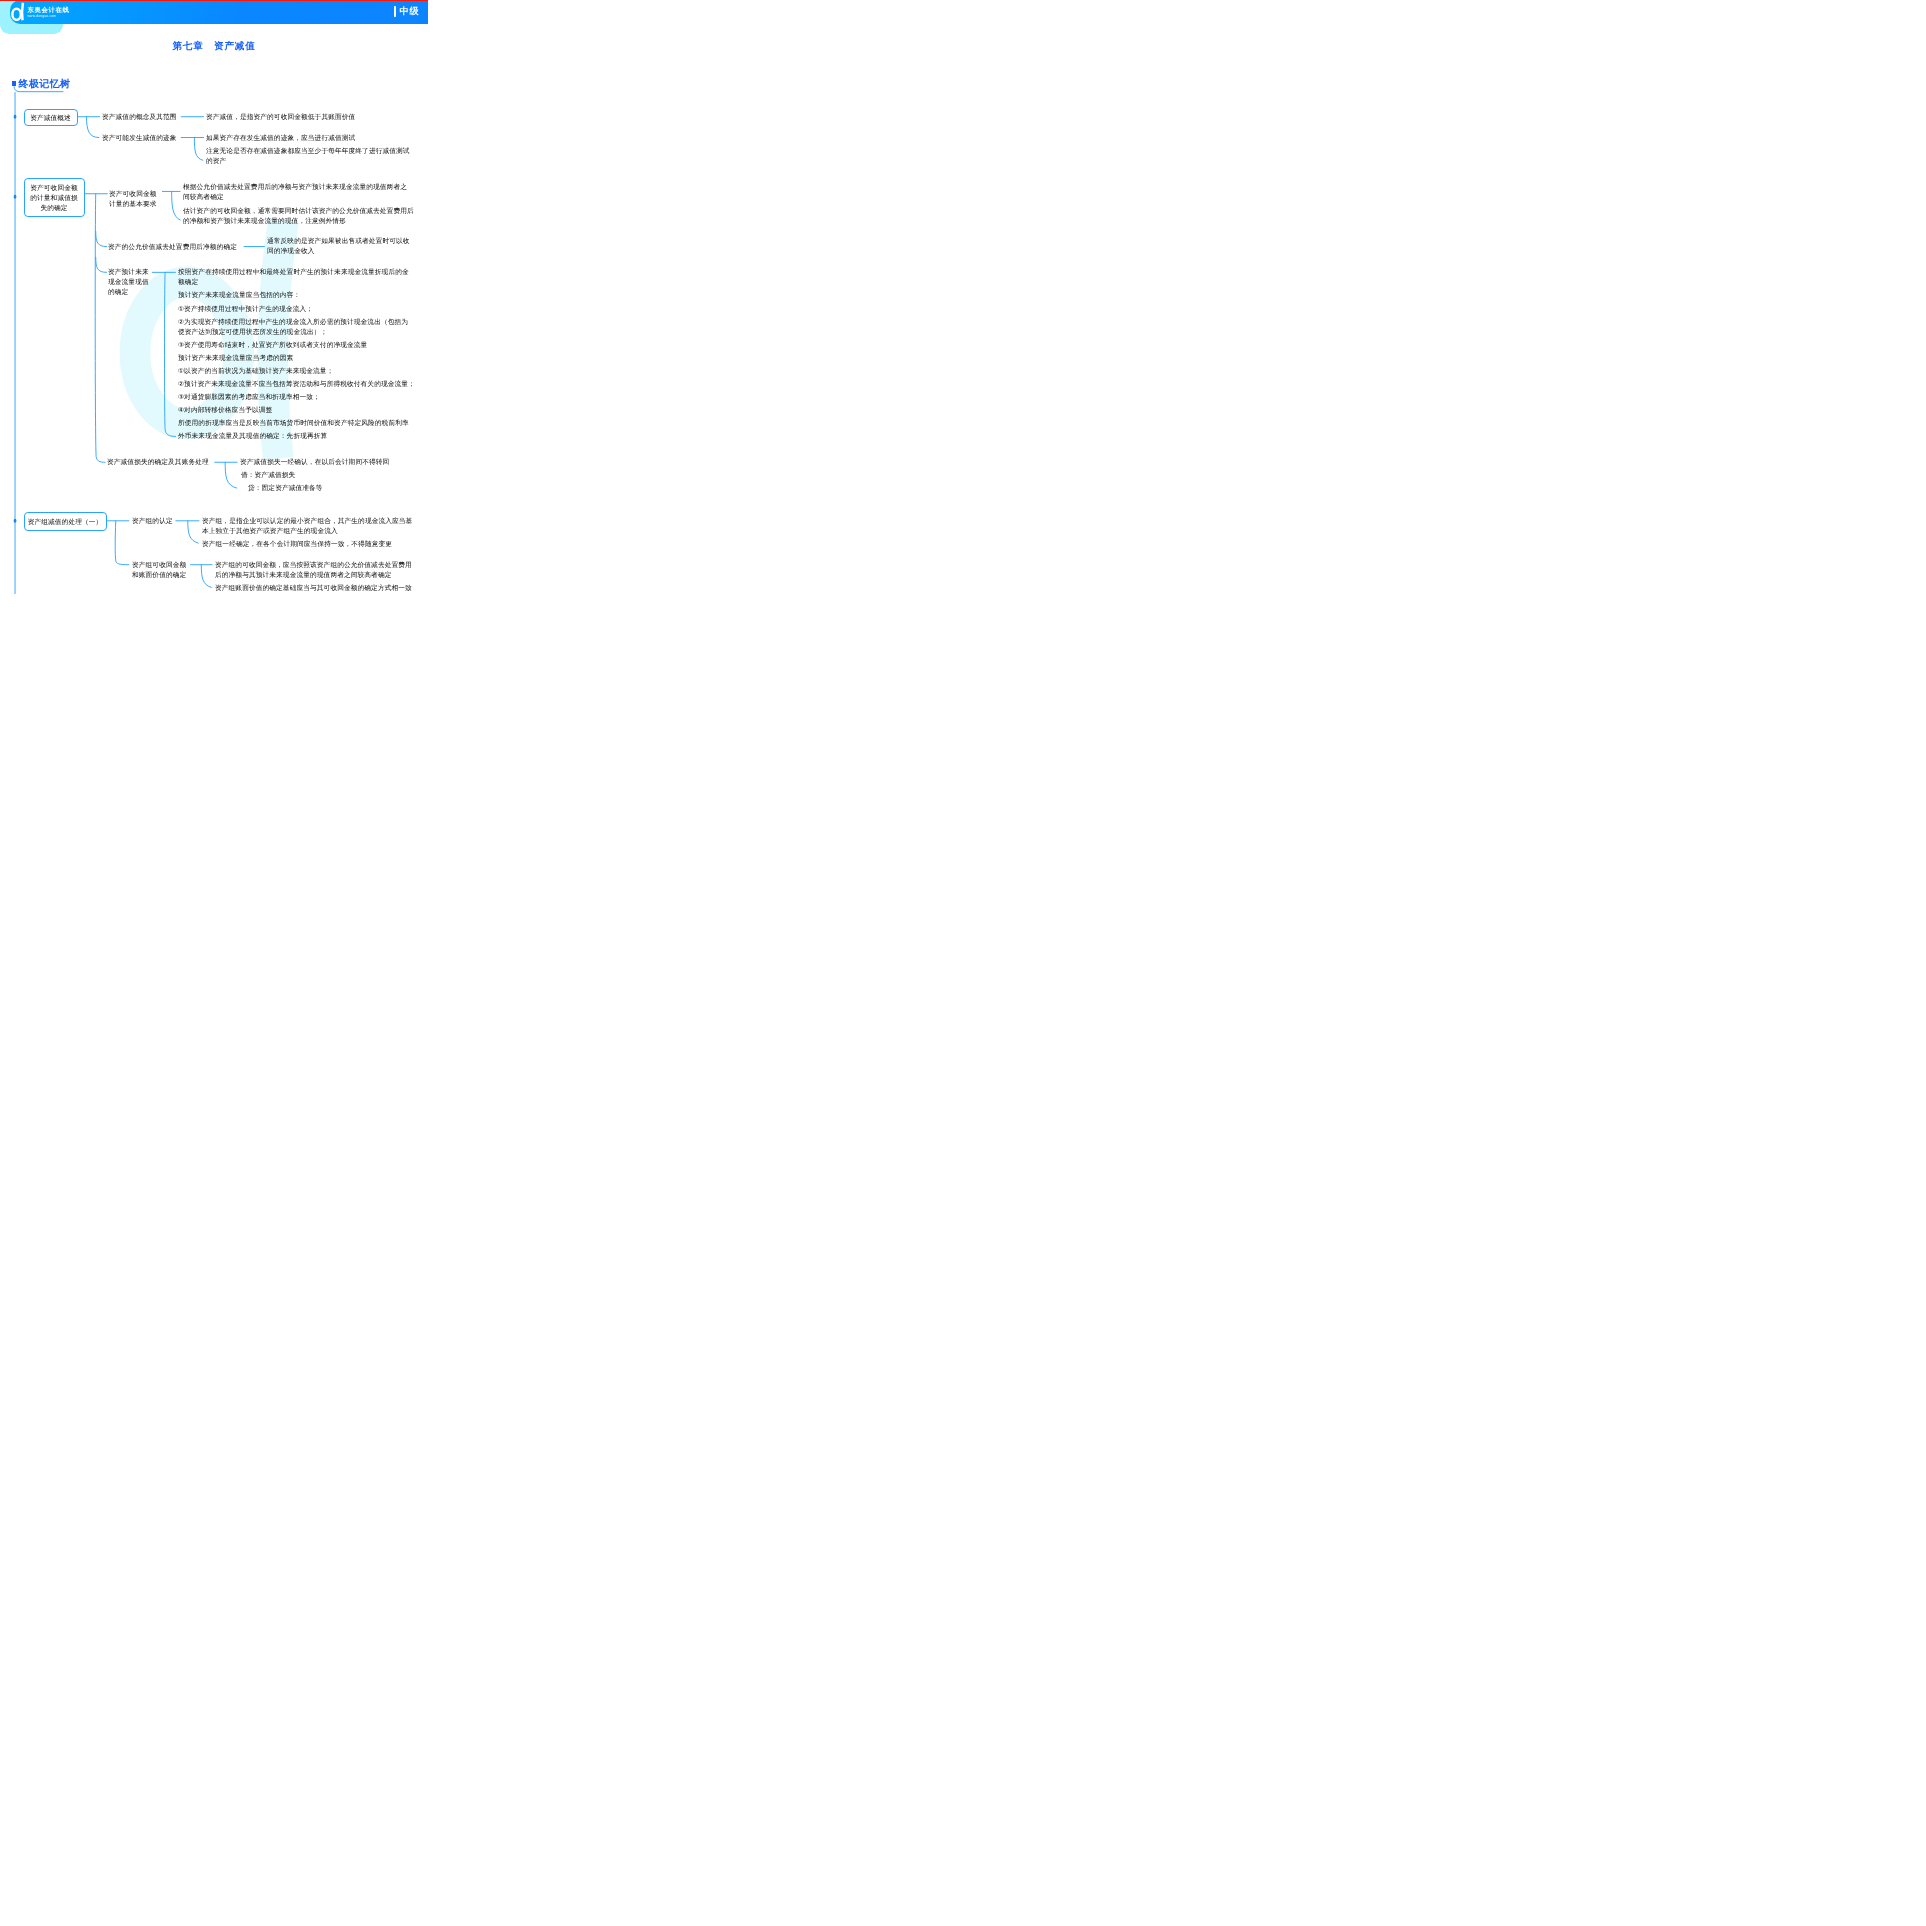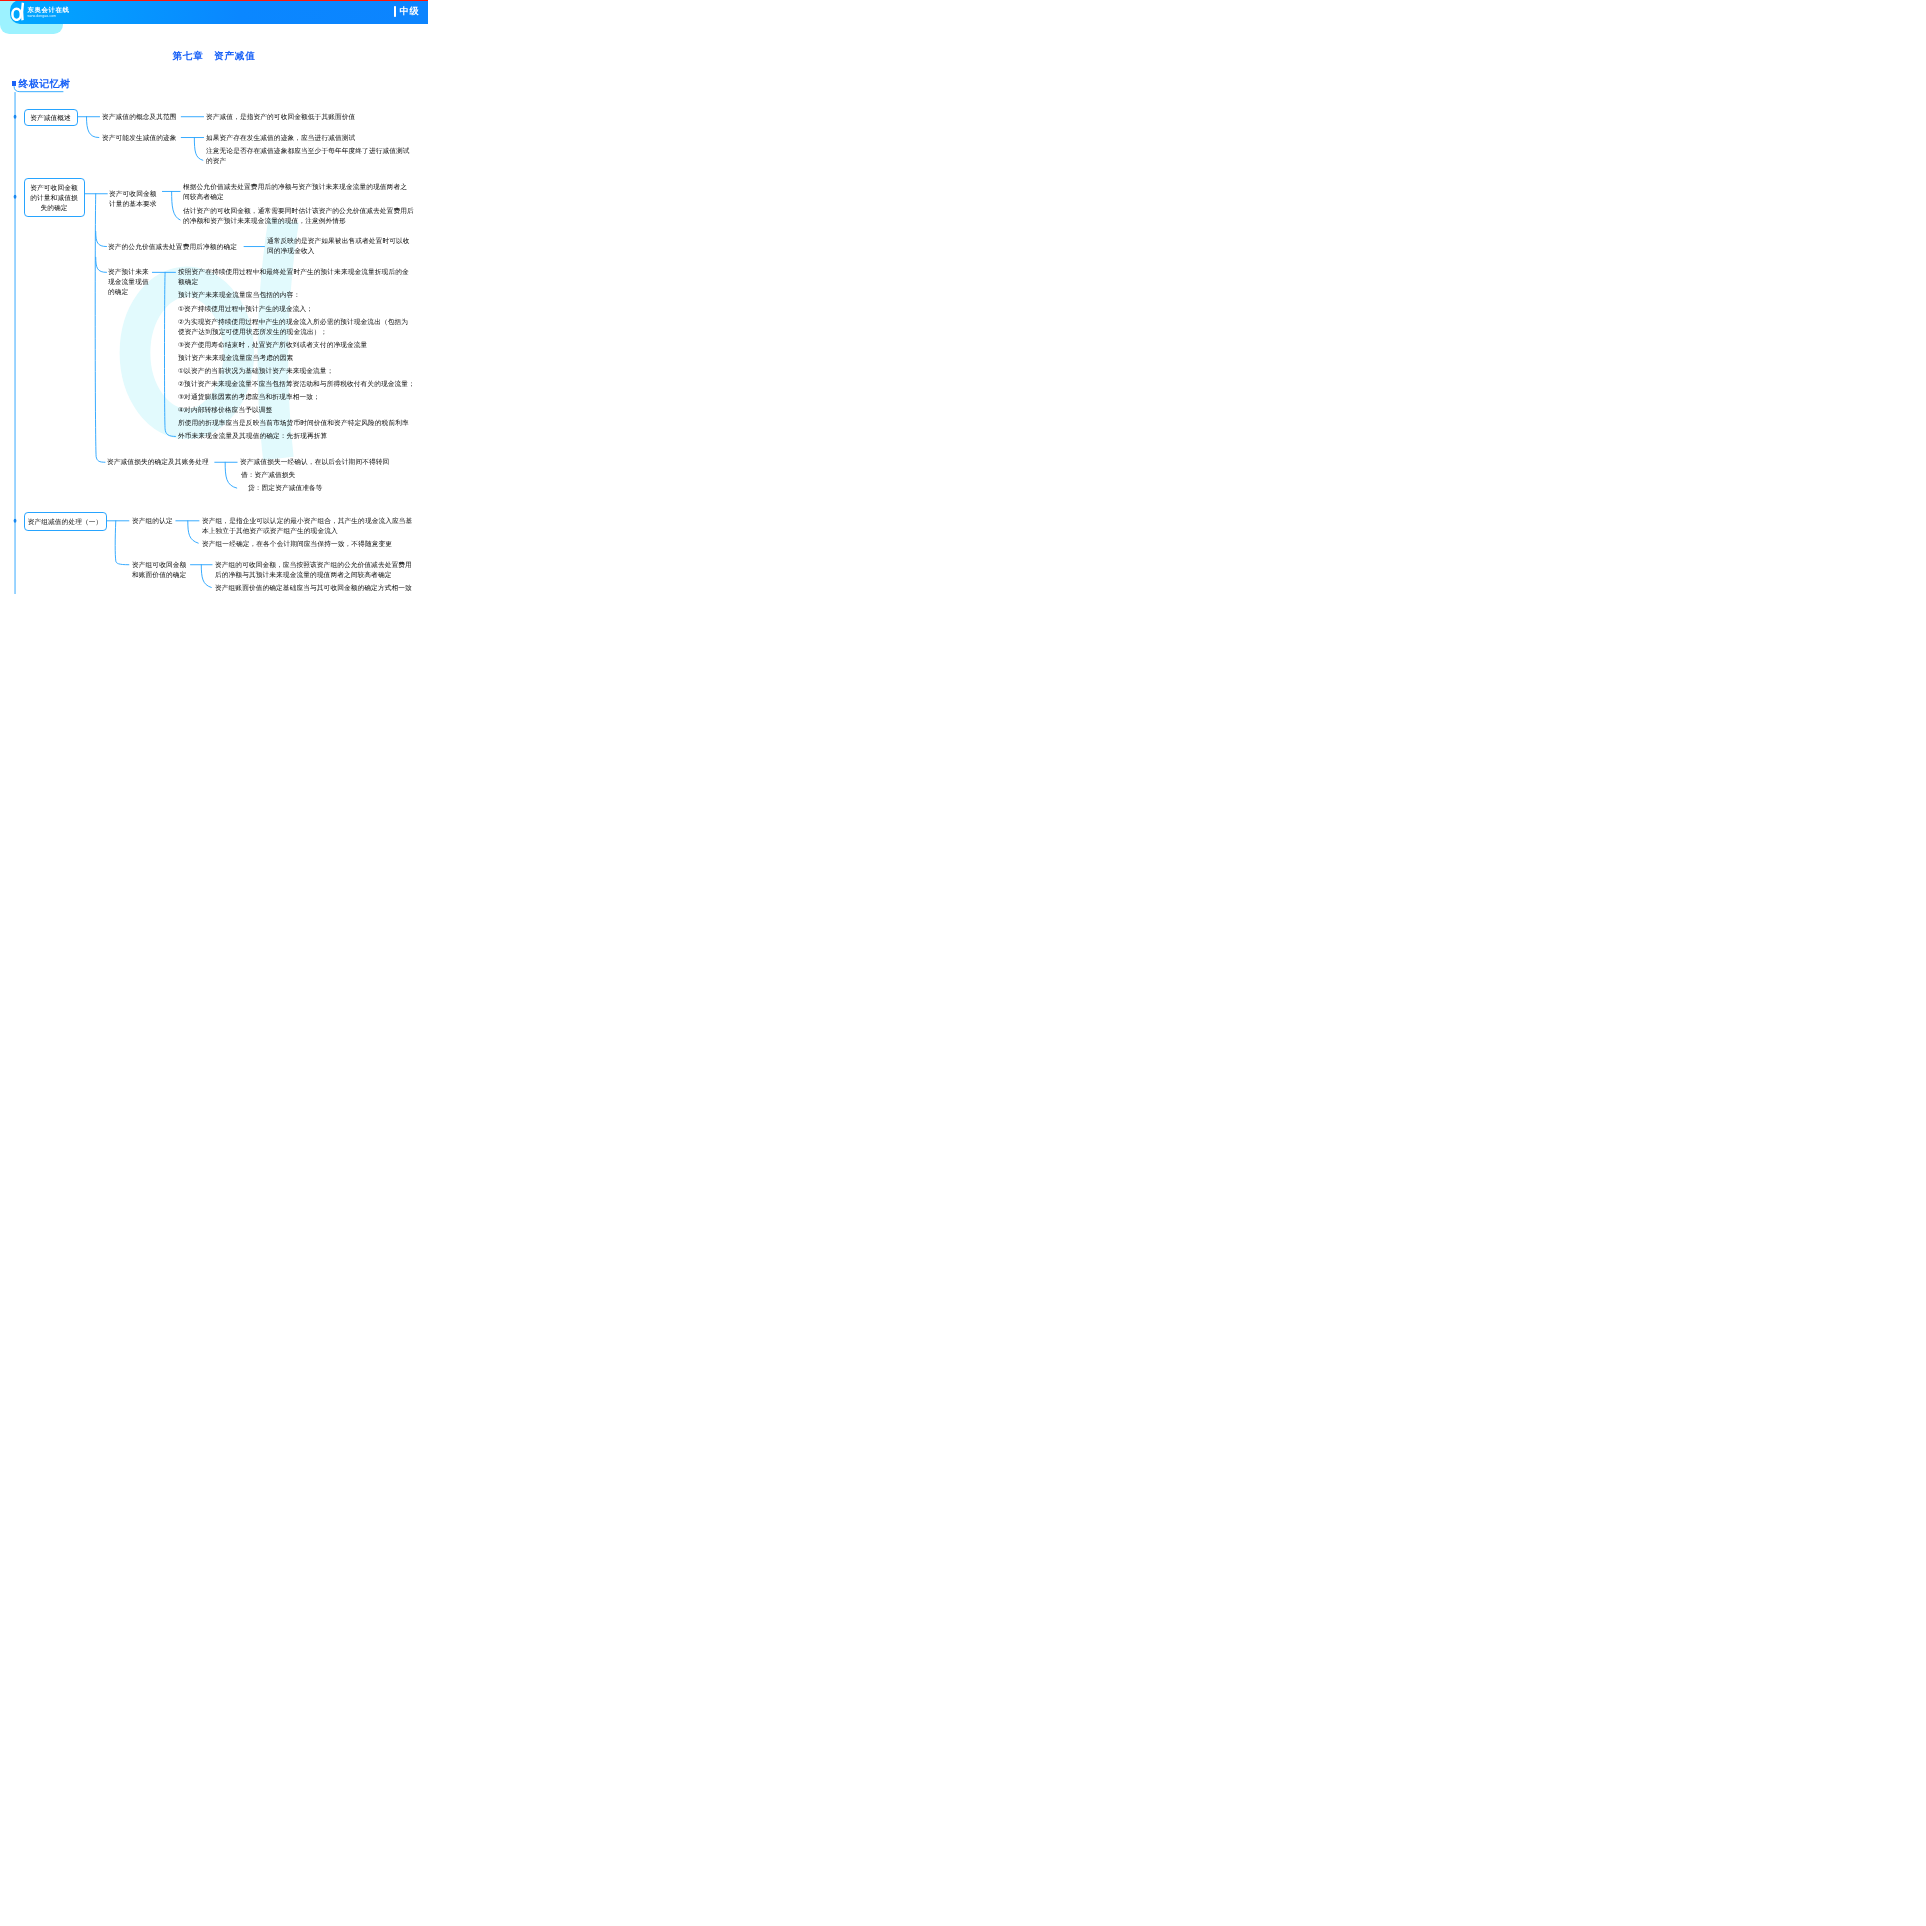--- a/index.html
+++ b/index.html
@@ -20,7 +20,7 @@
   .level-bar{width:1.2px;height:10.8px;background:#ffffff;border-radius:0.8px;margin-right:3.9px;}
   .level-text{font-size:9.2px;font-weight:700;letter-spacing:0.8px;}
   
-  .chapter{position:absolute;left:0;top:50px;width:100%;text-align:center;
+  .chapter{position:absolute;left:0;top:40px;width:100%;text-align:center;
            font-size:9.6px;font-weight:700;color:#1a62f7;letter-spacing:0.8px;}
   
   .sec-square{position:absolute;left:12.3px;top:81px;width:3.5px;height:5px;background:#1a62f7;}

